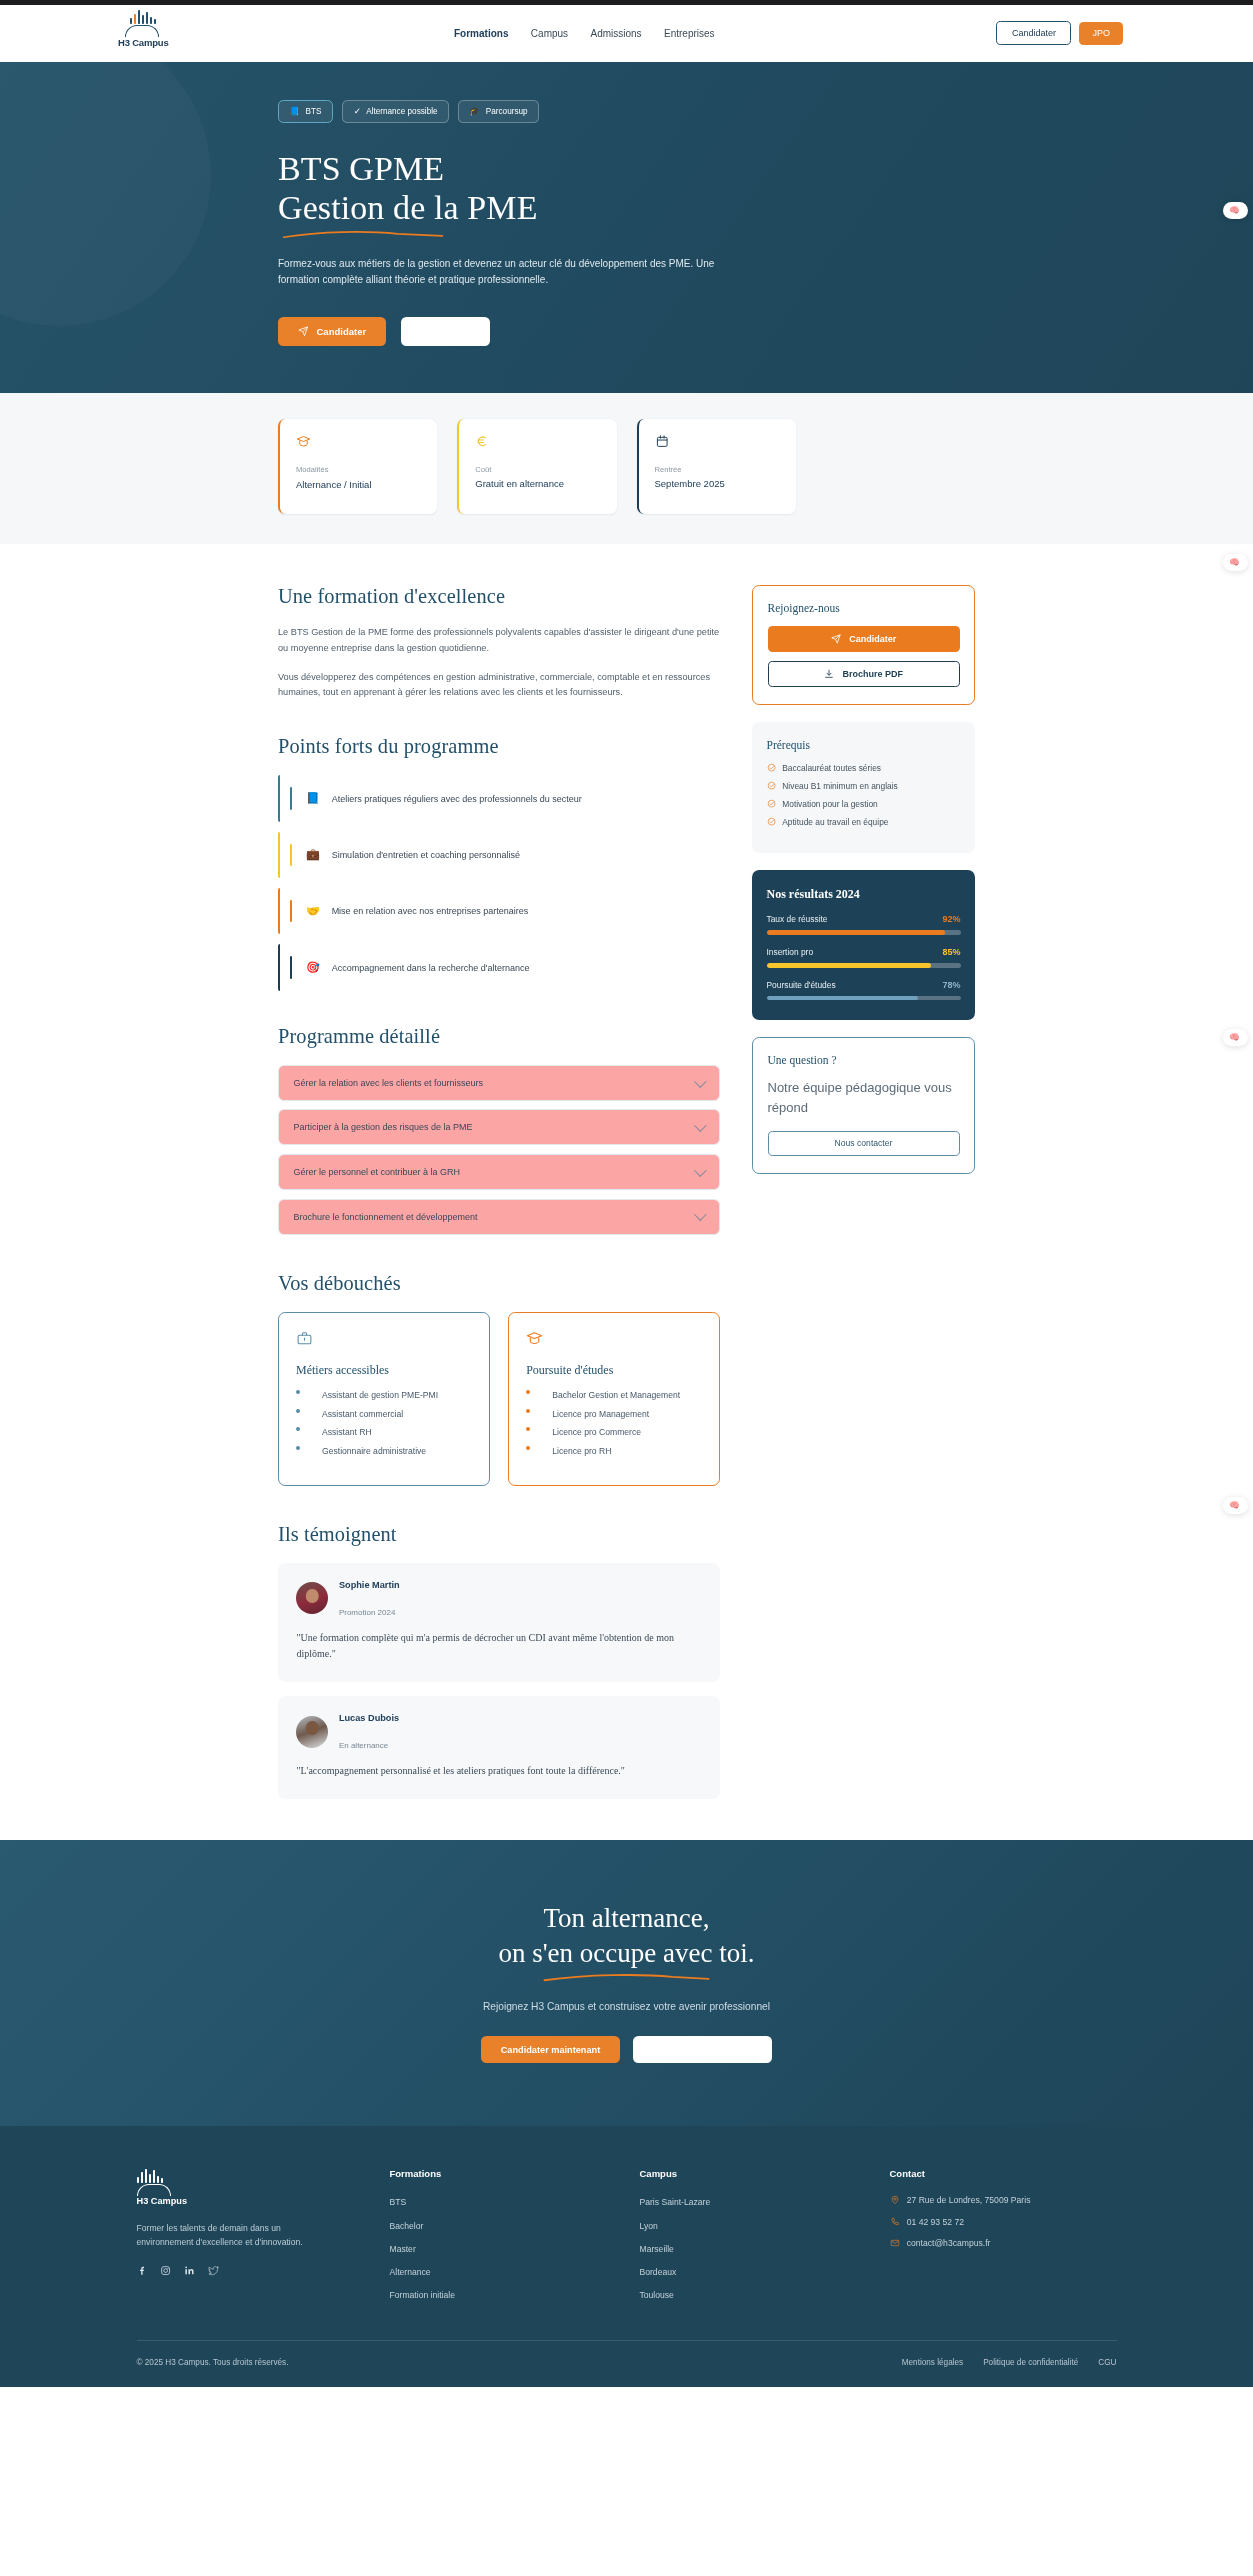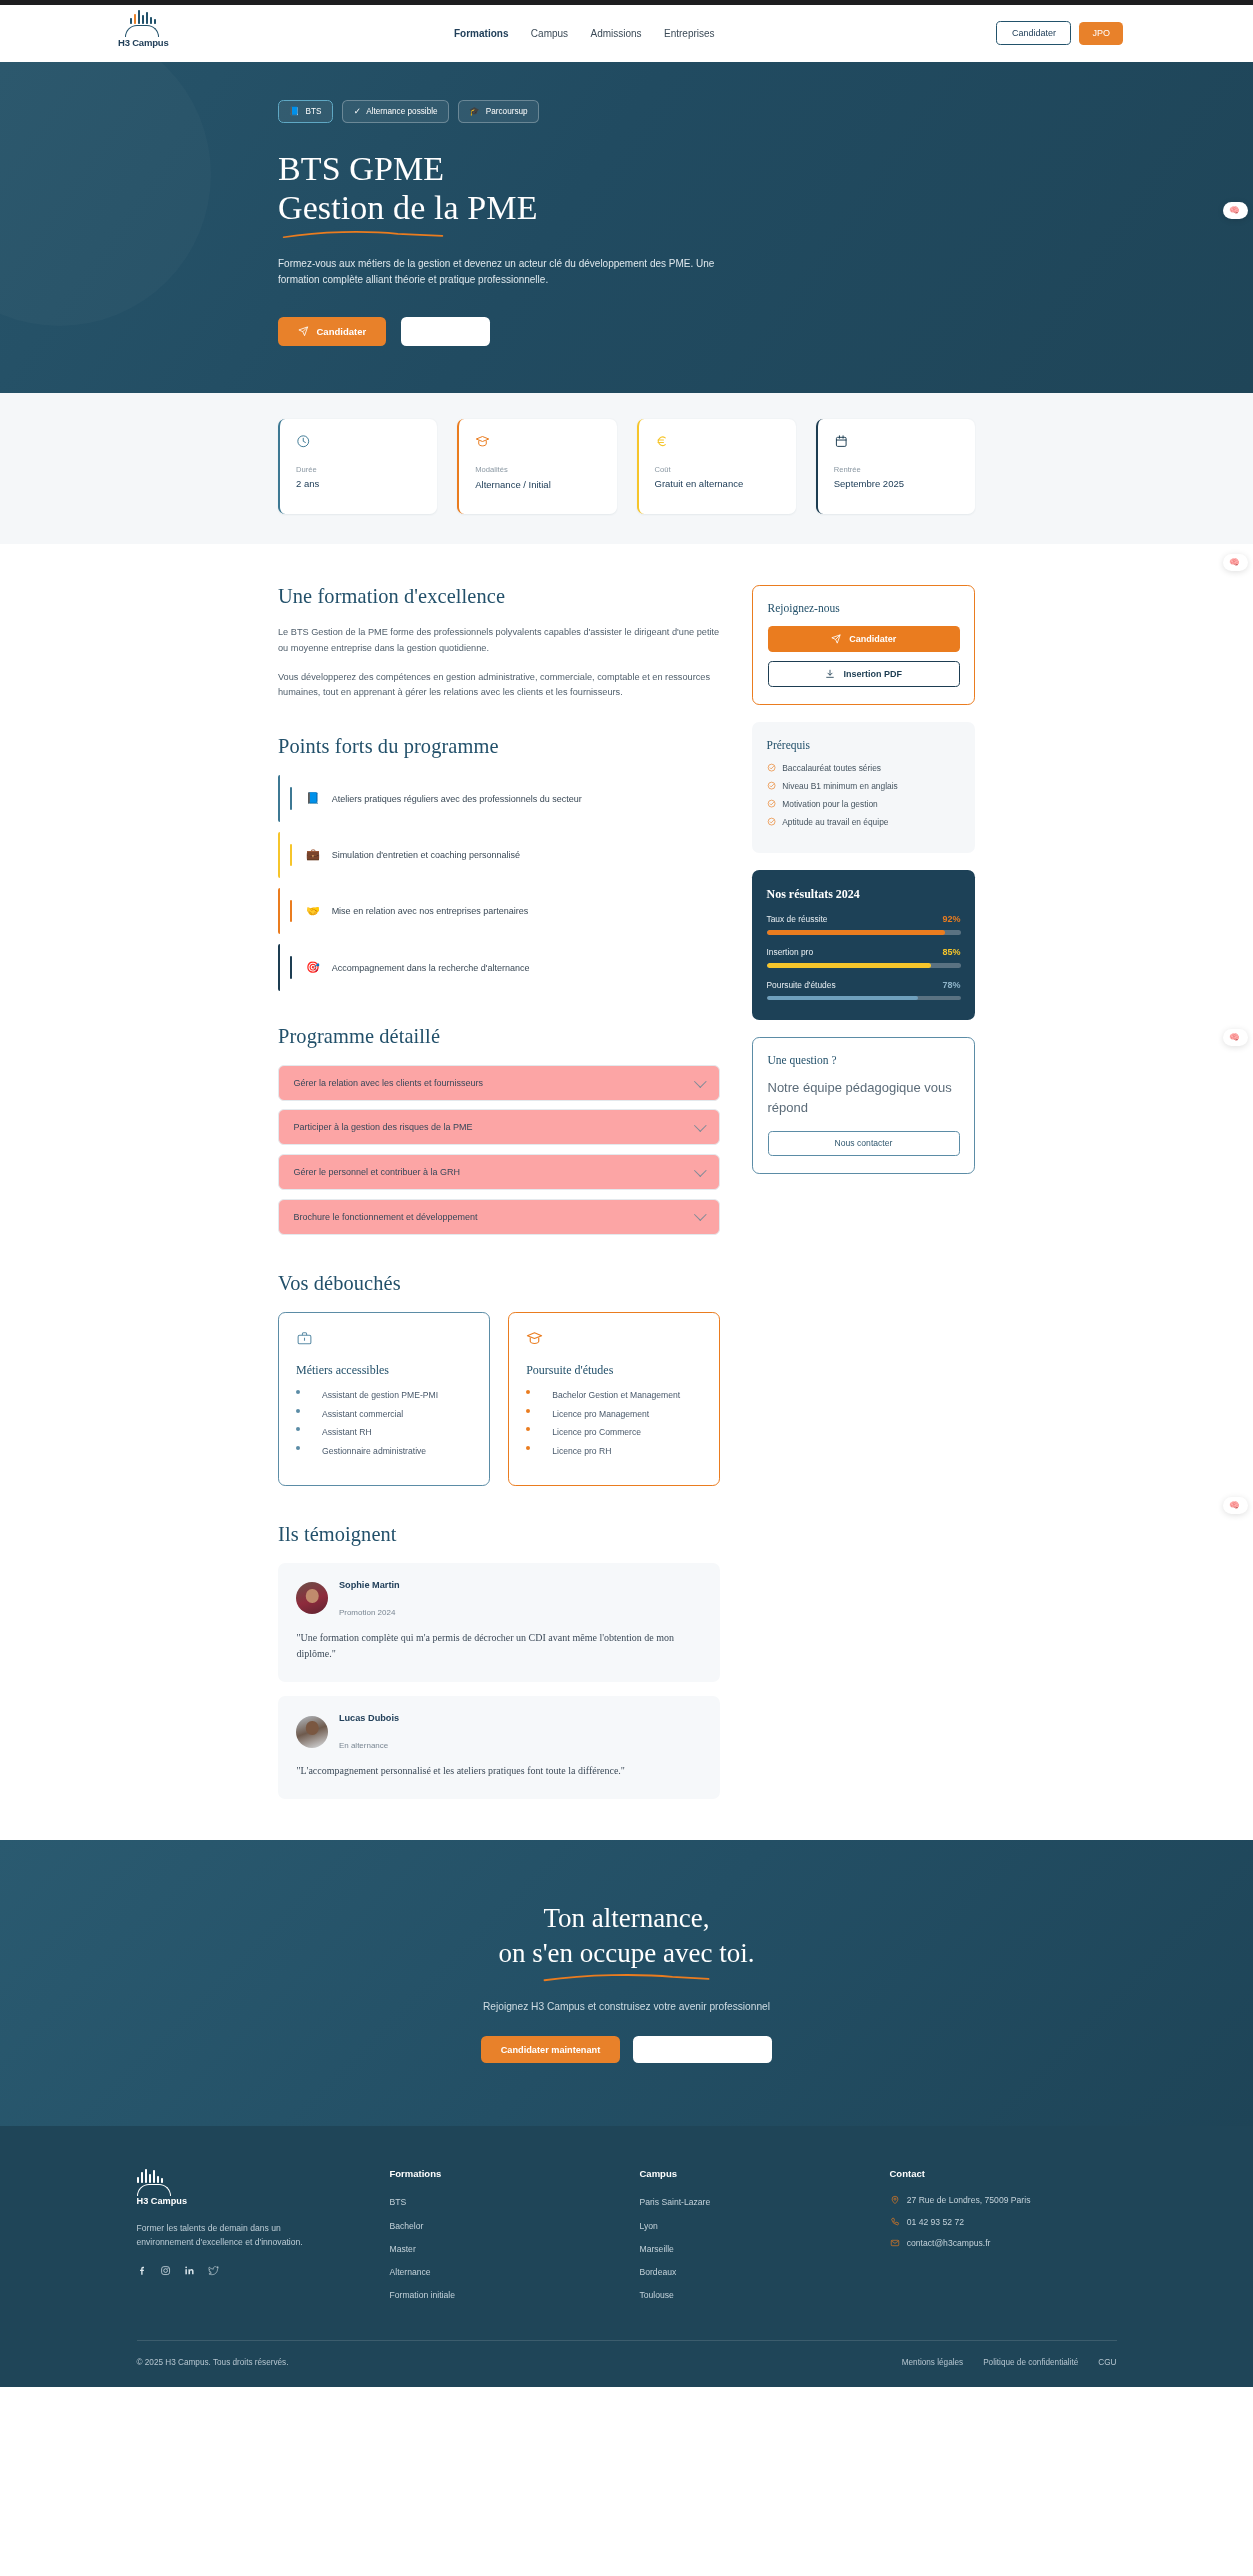--- a/index.html
+++ b/index.html
@@ -314,16 +314,6 @@
     <div class="wrap">
       <div class="infogrid">
 
-        <div class="infocard c1">
-          <span class="ic">
-            <svg width="14.5" height="14.5" viewBox="0 0 24 24">
-                <circle cx="12" cy="12" r="9" stroke="#3d7893" stroke-width="1.6" fill="none"></circle>
-                <path d="M12 7 v5 l3.5 2" stroke="#3d7893" stroke-width="1.6" fill="none" stroke-linecap="round"></path>
-              </svg>
-          </span>
-          <div class="lbl">Durée</div>
-          <div class="val">2 ans</div>
-        </div>
 
         <div class="infocard c2">
           <span class="ic">

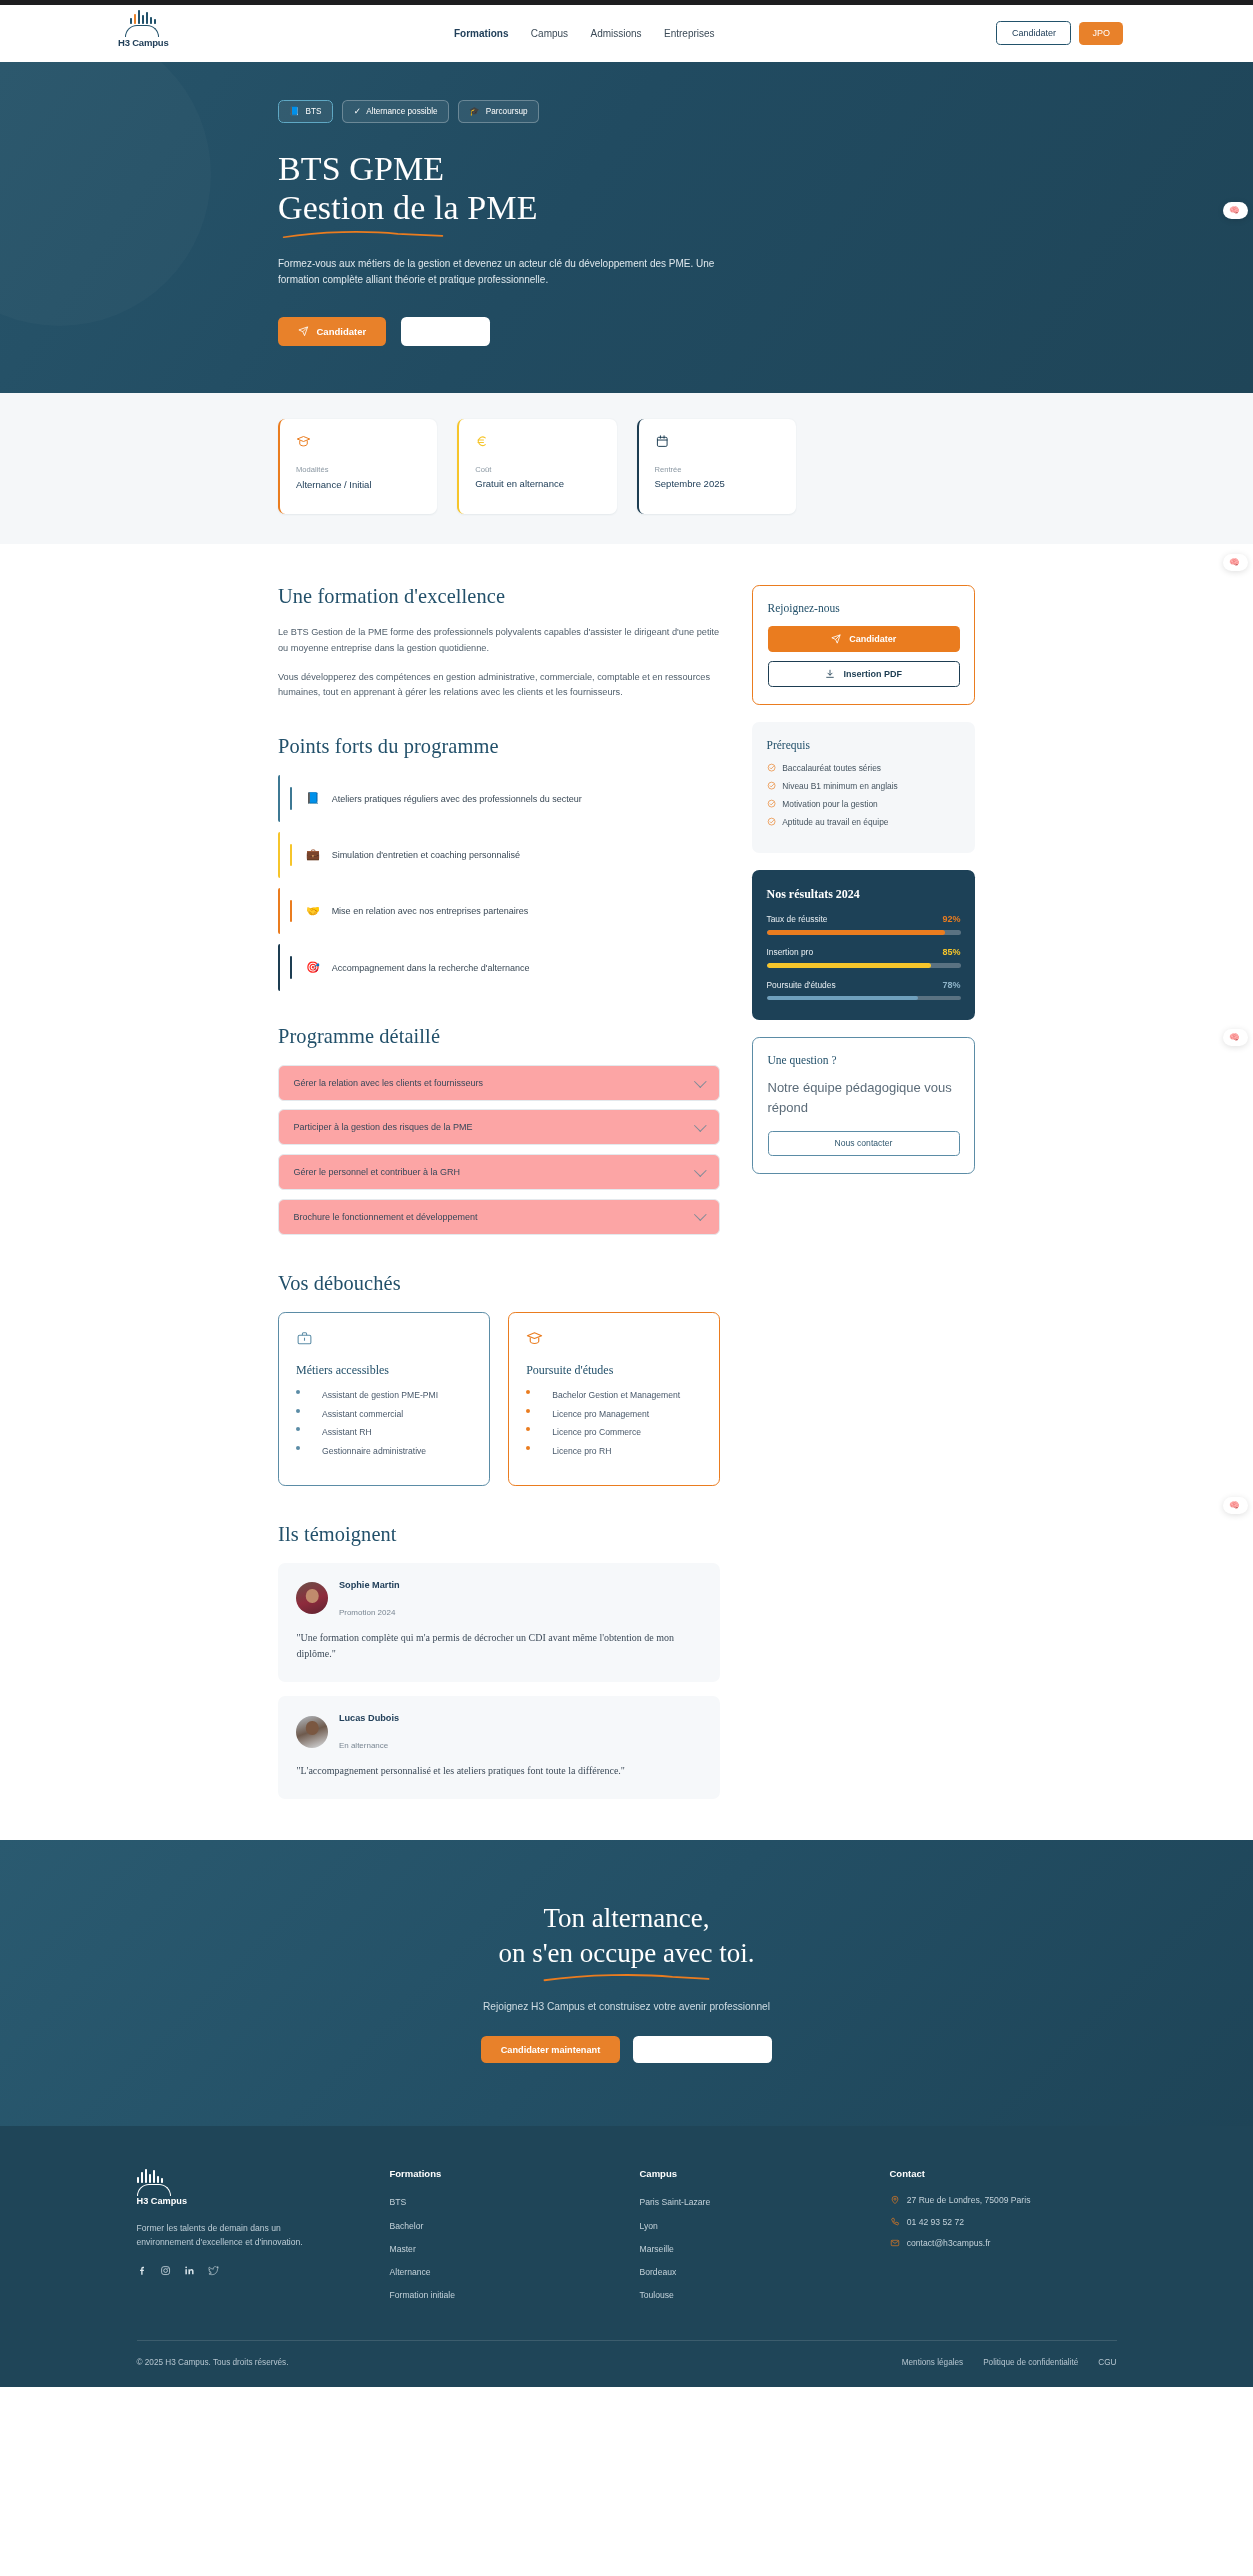--- a/index.html
+++ b/index.html
@@ -509,7 +509,7 @@
               <svg width="10" height="10" viewBox="0 0 24 24">
                   <path d="M12 3 v11 M7 10 l5 5 5-5 M4 20 h16" stroke="#1d3d52" stroke-width="2" fill="none" stroke-linecap="round" stroke-linejoin="round"></path>
                 </svg>
-              <span>Insertion PDF</span>
+              <span>Brochure PDF</span>
             </button>
           </div>
 

